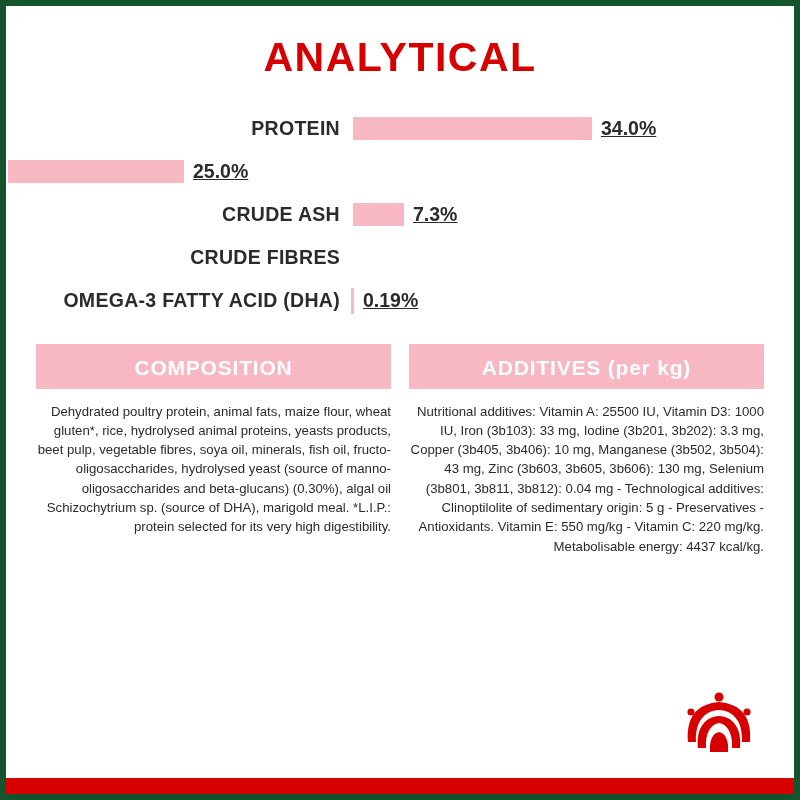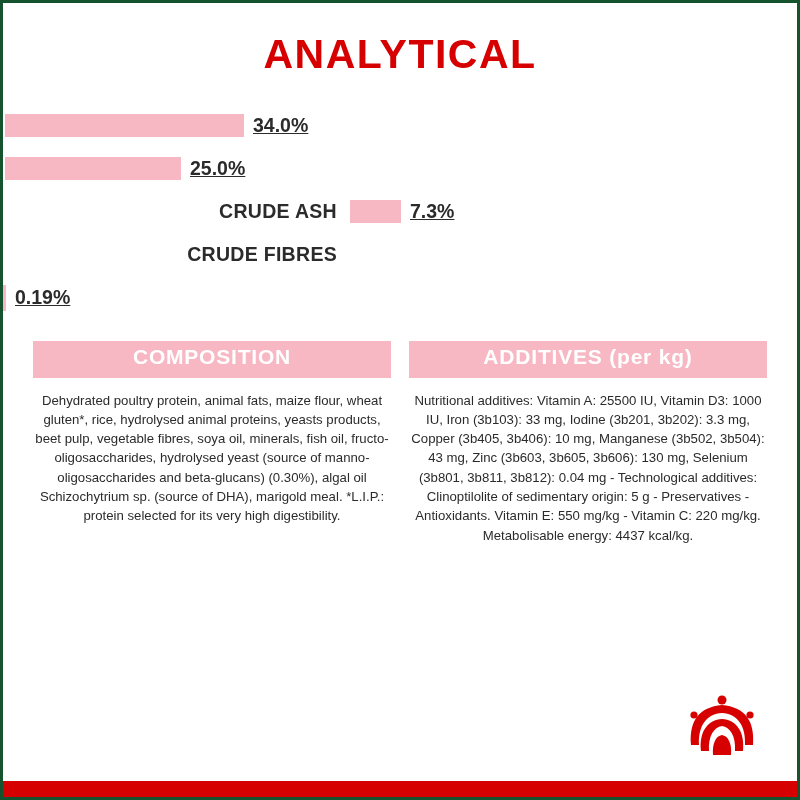--- a/index.html
+++ b/index.html
@@ -19,7 +19,7 @@
     height: 800px;
     position: relative;
     box-sizing: border-box;
-    border: 3px solid #14532d;
+    border: 6px solid #14532d;
     background: #ffffff;
   }
 

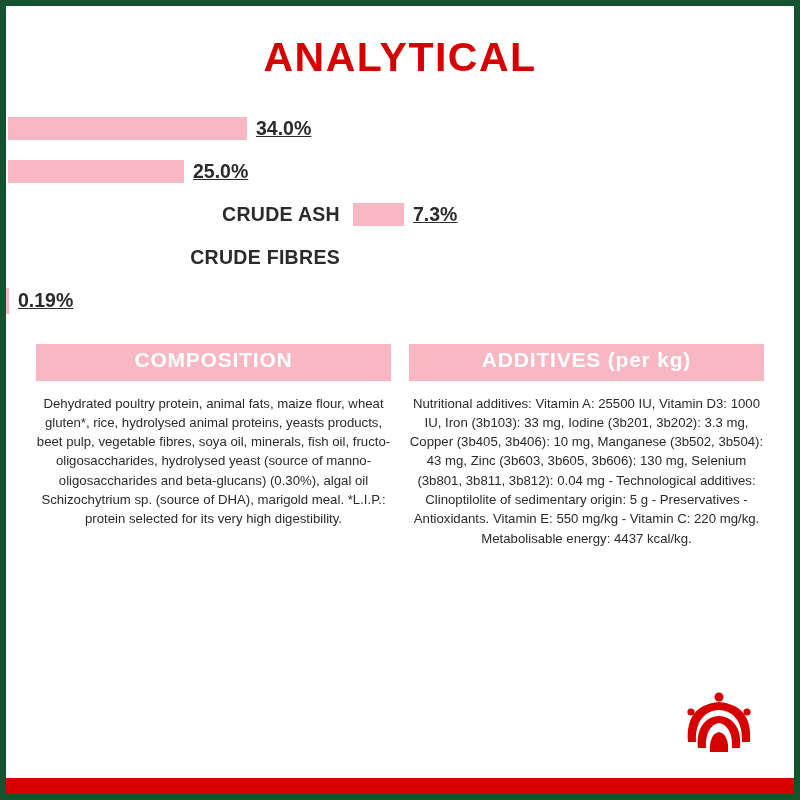--- a/index.html
+++ b/index.html
@@ -141,6 +141,7 @@
   <div class="chart">
 
     <div class="chart-row">
+      <div class="chart-label">PROTEIN</div>
       <div class="bar-wrap">
         <div class="bar" style="width:239px"></div>
         <div class="bar-value">34.0%</div>

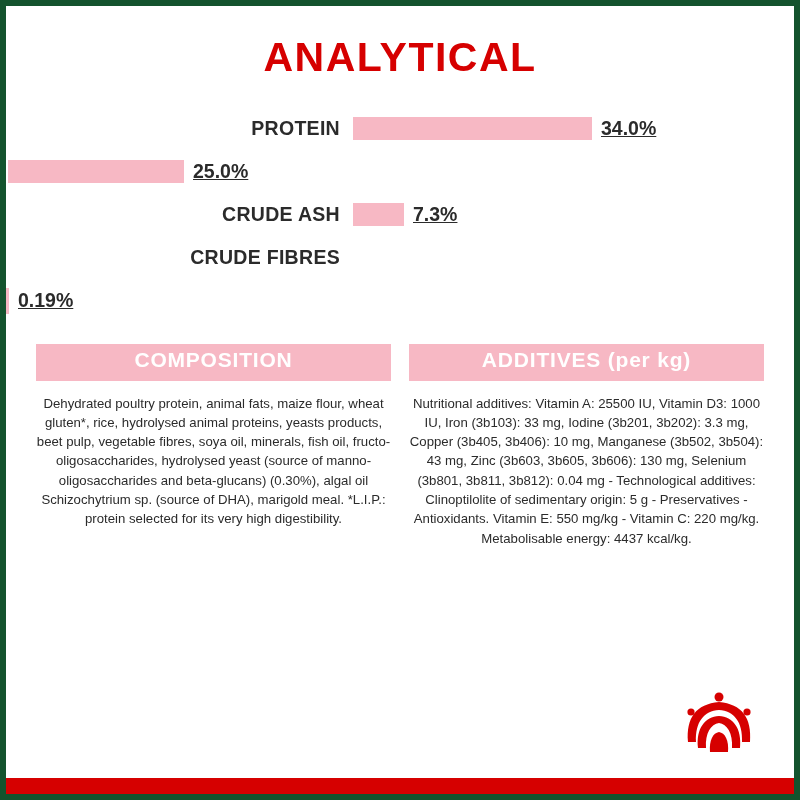--- a/index.html
+++ b/index.html
@@ -168,6 +168,7 @@
     </div>
 
     <div class="chart-row">
+      <div class="chart-label">OMEGA-3 FATTY ACID (DHA)</div>
       <div class="bar-wrap">
         <div class="bar bar-zero"></div>
         <div class="bar-value">0.19%</div>

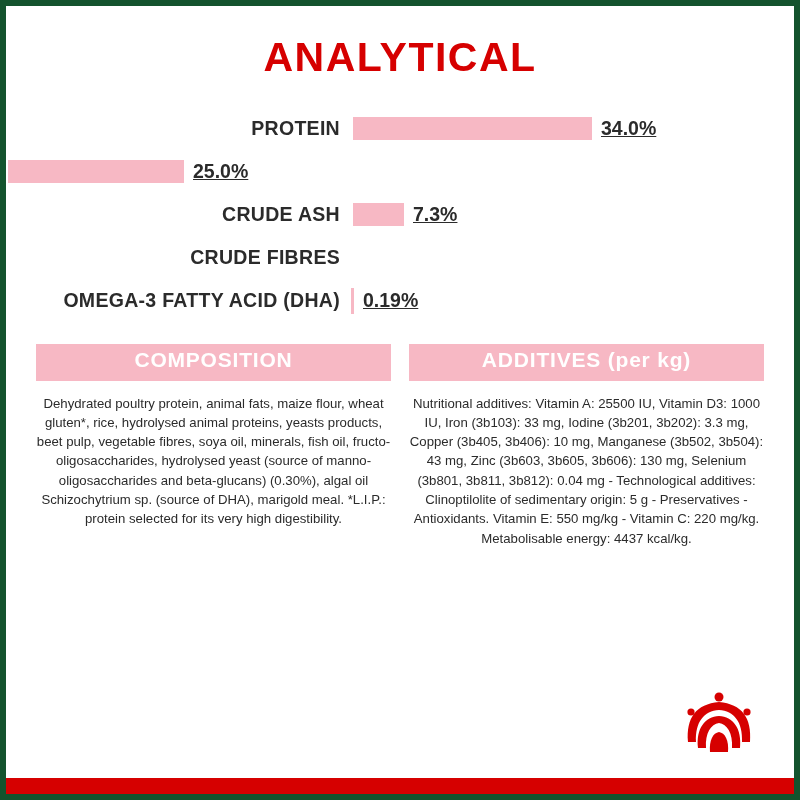--- a/index.html
+++ b/index.html
@@ -101,7 +101,7 @@
     font-size: 21px;
     font-weight: bold;
     letter-spacing: 0.8px;
-    padding: 4px 4px 9px;
+    padding: 12px 4px 9px;
   }
   .panel-body {
     color: #2b2b2b;

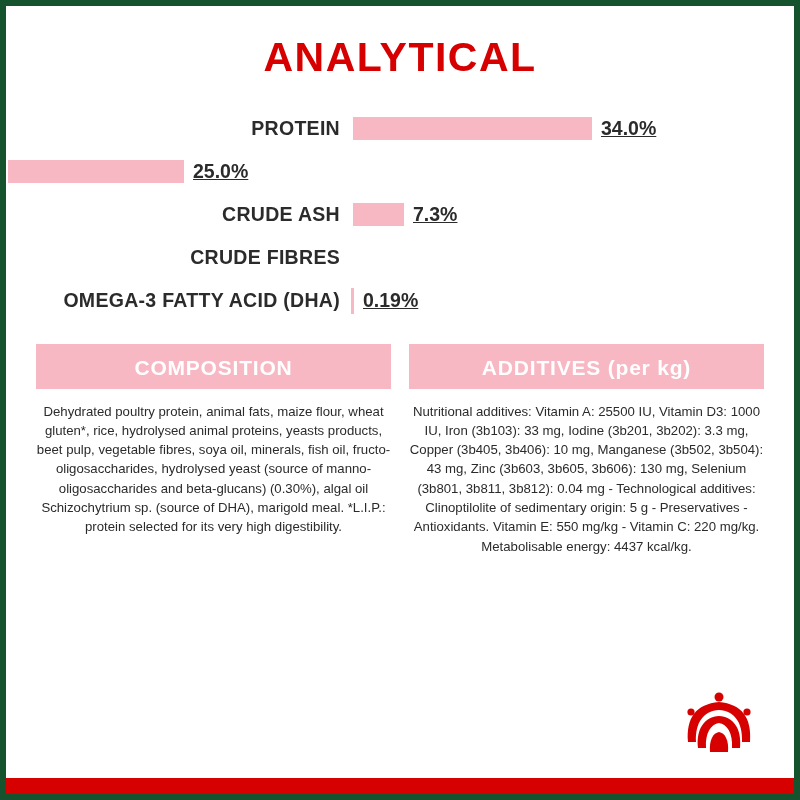--- a/index.html
+++ b/index.html
@@ -108,7 +108,7 @@
     font-size: 13.2px;
     line-height: 1.46;
     padding-top: 13px;
-    text-align: center;
+    text-align: right;
   }
 
   

